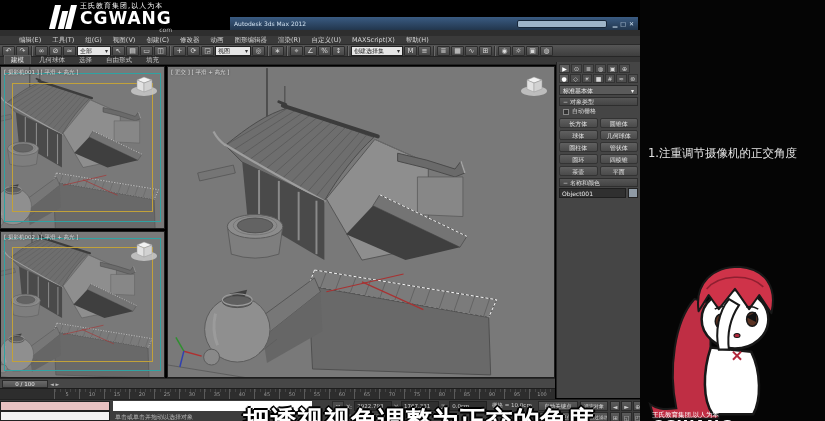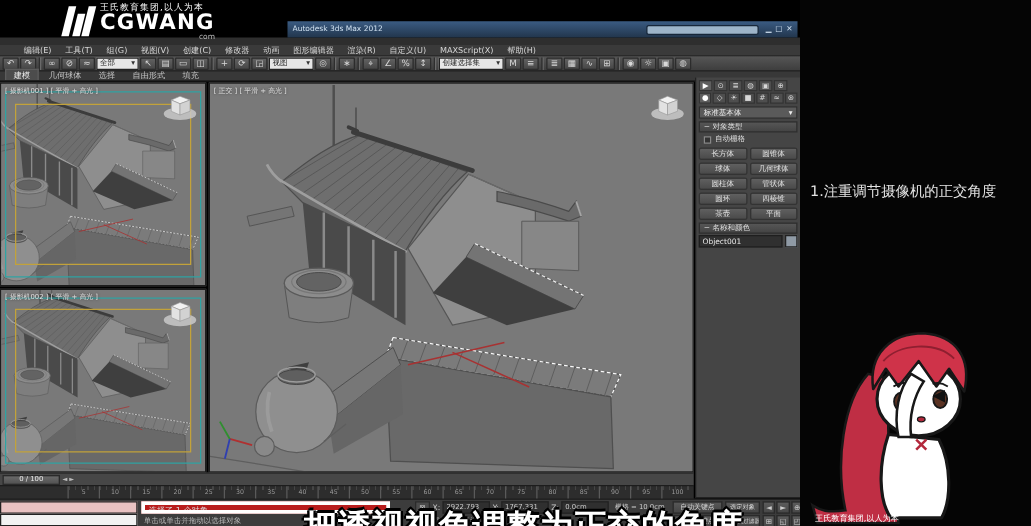--- a/index.html
+++ b/index.html
@@ -75,7 +75,7 @@
   .statusbar{left:0;top:399px;width:645px;height:22px;background:#3c3c3c;border-top:1px solid #222;}
   .listener-pink{left:0;top:1px;width:110px;height:10px;background:#e9c2c2;border:1px solid #222;}
   .listener-white{left:0;top:11px;width:110px;height:10px;background:#f2f2f2;border:1px solid #222;}
-  .promptfld{left:113px;top:1px;width:199px;height:10px;background:#b91c1c;border:3px solid #ffffff;color:#ddd;font-size:6.5px;line-height:9px;padding:0 3px;overflow:hidden;}
+  .promptfld{left:113px;top:1px;width:199px;height:10px;background:#b91c1c;border:5px solid #ffffff;color:#ddd;font-size:6.5px;line-height:9px;padding:0 3px;overflow:hidden;}
   .hinttxt{left:115px;top:12px;width:216px;color:#b8b8b8;font-size:6px;line-height:9px;white-space:nowrap;overflow:hidden;}
   .lockico{left:332px;top:1px;width:12px;height:10px;background:#4a4a4a;border:1px solid #2a2a2a;color:#ccc;font-size:6px;line-height:9px;text-align:center;}
   .coords{left:346px;top:1px;display:flex;gap:2px;align-items:center;}

